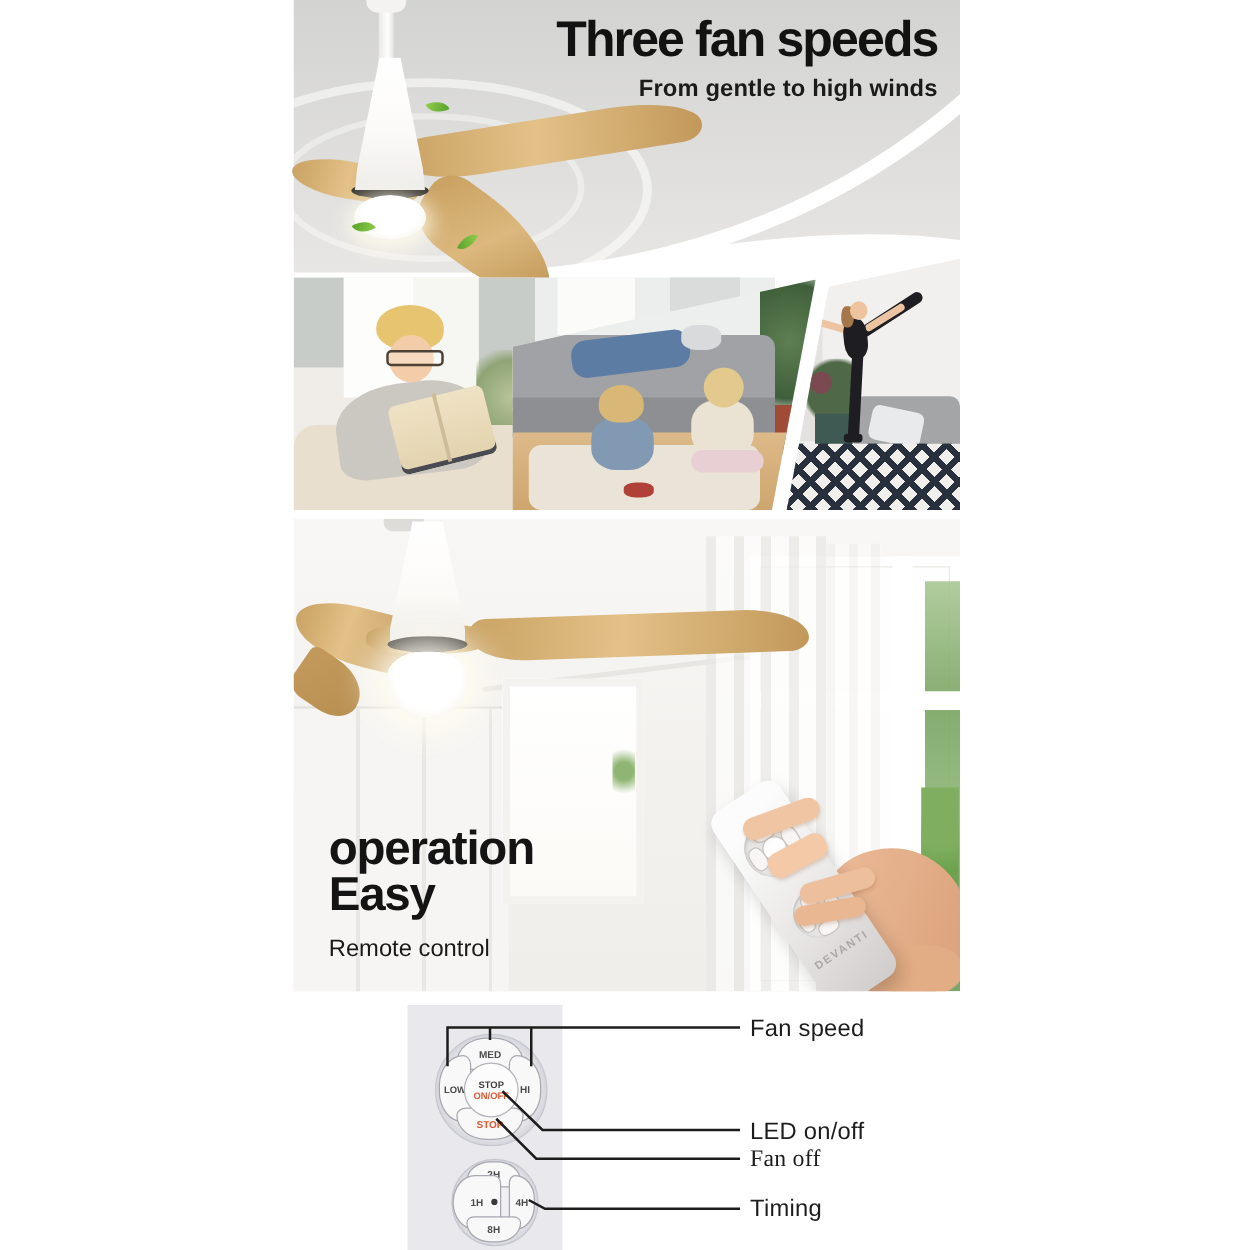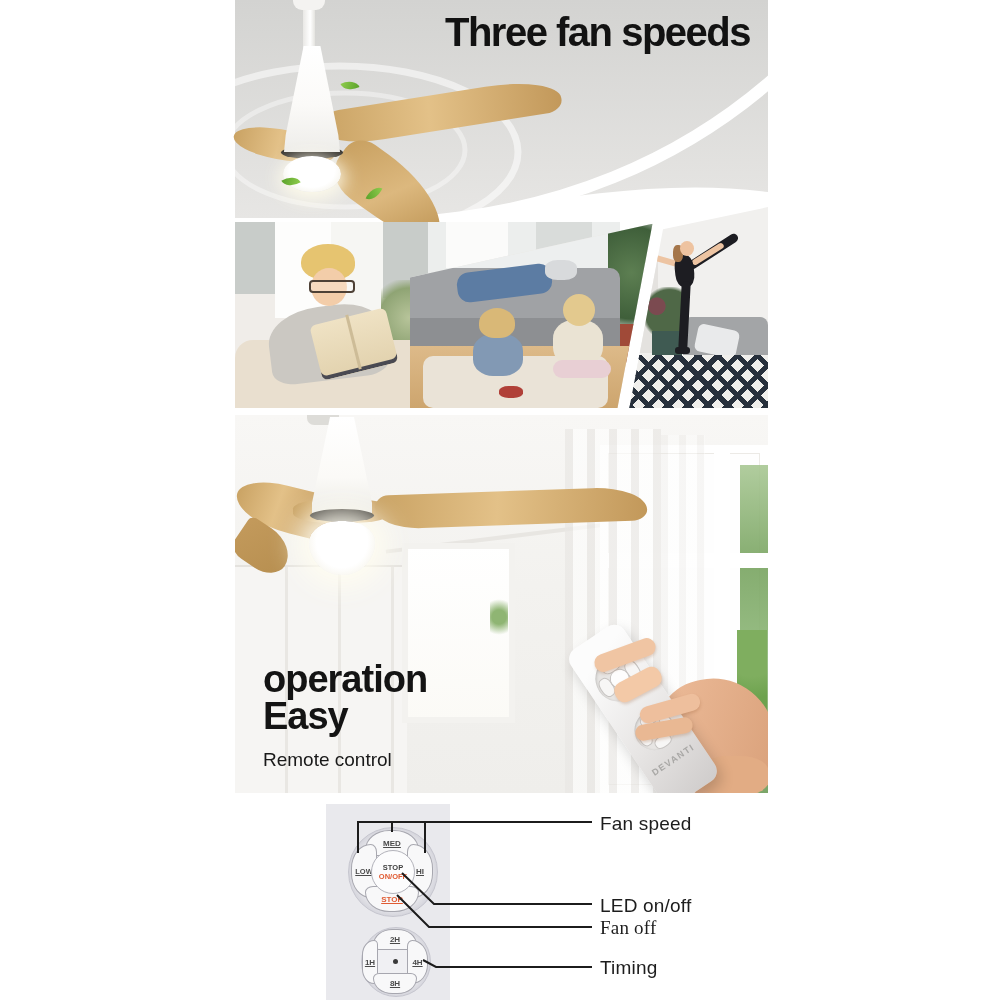--- a/index.html
+++ b/index.html
@@ -196,6 +196,7 @@
 
   <div class="abs hero-text">
     <div class="hero-title">Three fan speeds</div>
+    <div class="hero-sub">From gentle to high winds</div>
   </div>
 
   <div class="abs photo ph-woman">

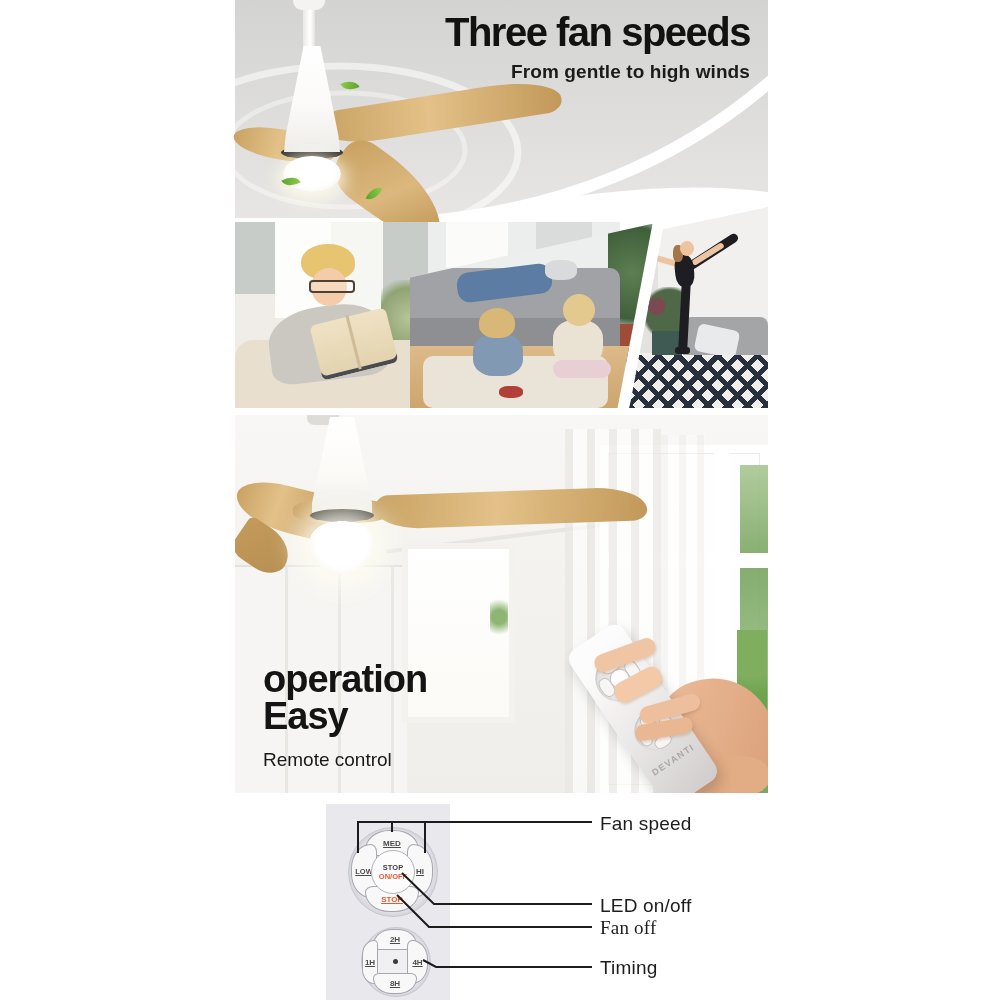--- a/index.html
+++ b/index.html
@@ -148,7 +148,7 @@
   .dg-c1{left:348px;top:827px;width:88px;height:88px;}
   .dg-c2{left:361px;top:927px;width:68px;height:68px;}
   .dg-btn{display:flex;align-items:center;justify-content:center;background:#f8f8f9;border:1px solid #a7a7af;
-          font-size:8px;font-weight:bold;color:#4a4a4a;text-align:center;box-sizing:border-box;text-decoration:underline;}
+          font-size:8px;font-weight:bold;color:#4a4a4a;text-align:center;box-sizing:border-box;}
   .dg-med{left:365px;top:830px;width:54px;height:26px;border-radius:27px 27px 9px 9px/22px 22px 7px 7px;}
   .dg-stop{left:365px;top:886px;width:54px;height:26px;border-radius:9px 9px 27px 27px/7px 7px 22px 22px;color:#e05b33;}
   .dg-low{left:351px;top:844px;width:26px;height:54px;border-radius:22px 7px 7px 22px/27px 9px 9px 27px;font-size:7.5px;}

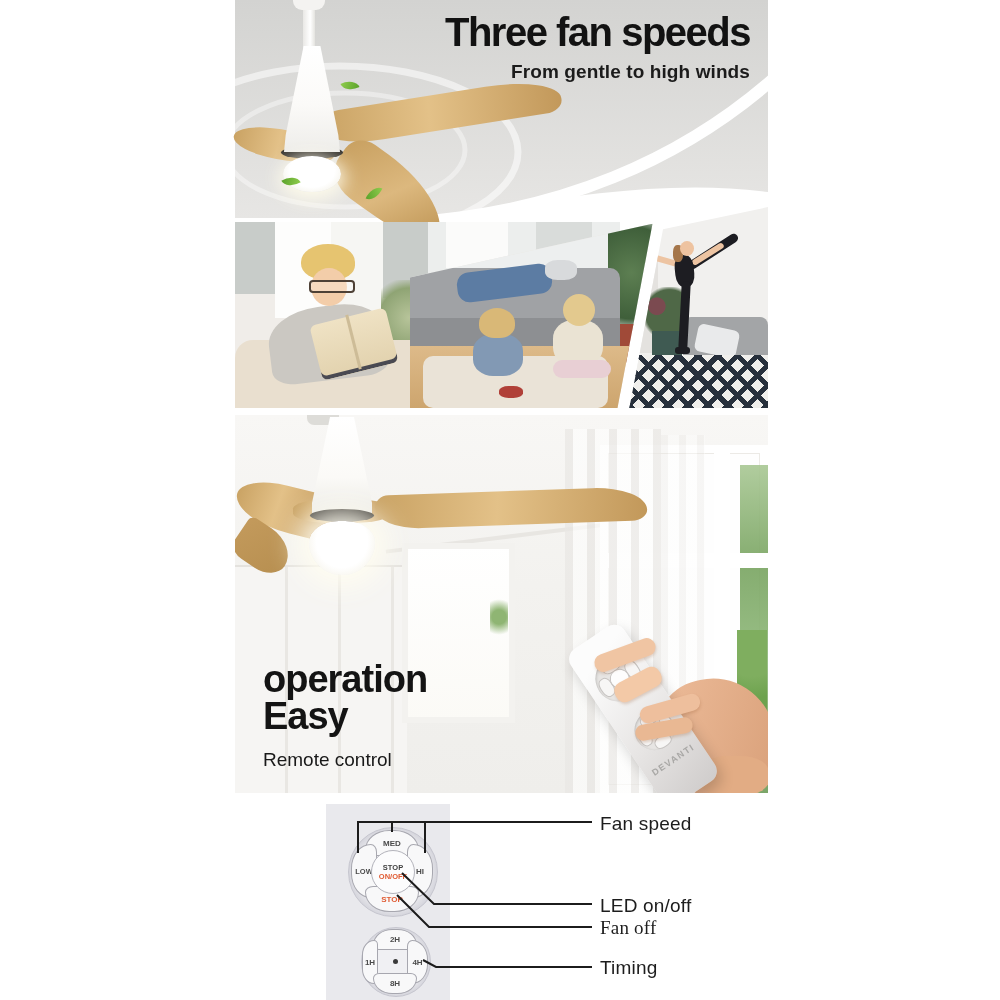--- a/index.html
+++ b/index.html
@@ -159,7 +159,7 @@
   .dg-light .lt2{color:#e05b33;}
   .dg-2h{left:373px;top:929px;width:44px;height:21px;border-radius:22px 22px 7px 7px/18px 18px 6px 6px;}
   .dg-8h{left:373px;top:973px;width:44px;height:21px;border-radius:7px 7px 22px 22px/6px 6px 18px 18px;}
-  .dg-1h{left:362px;top:940px;width:16px;height:44px;border-radius:18px 6px 6px 18px/22px 7px 7px 22px;}
+  .dg-1h{left:362px;top:940px;width:39px;height:44px;border-radius:18px 6px 6px 18px/22px 7px 7px 22px;}
   .dg-4h{left:407px;top:940px;width:21px;height:44px;border-radius:6px 18px 18px 6px/7px 22px 22px 7px;}
   .dg-dot{left:393px;top:959px;width:5px;height:5px;border-radius:50%;background:#3a3a3a;}
   .callout-label{position:absolute;left:600px;font-size:19px;color:#1d1d1d;letter-spacing:.2px;}

